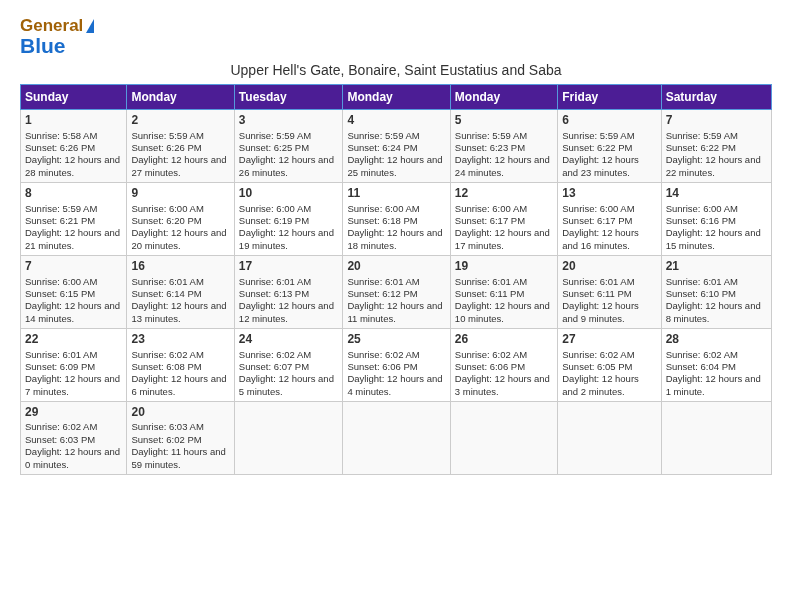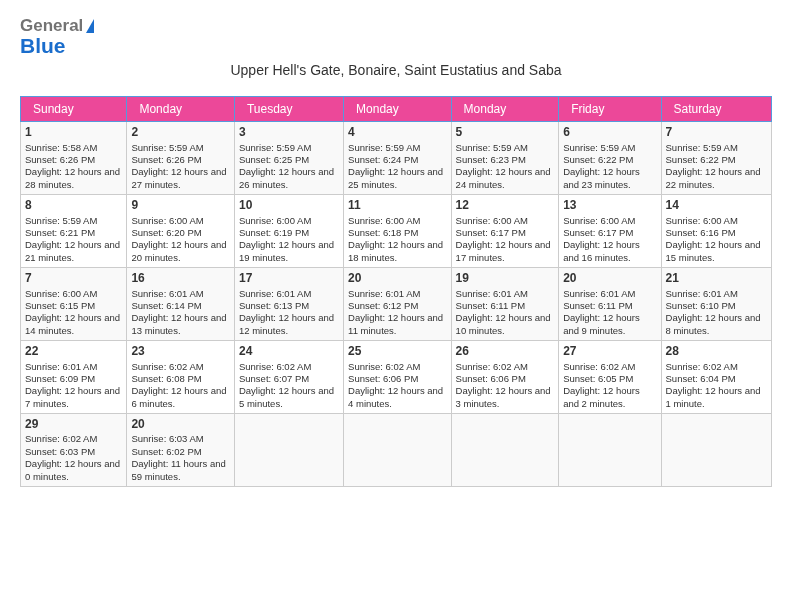--- a/index.html
+++ b/index.html
@@ -99,7 +99,7 @@
     <div class="logo-wrapper">
       <div class="logo-text-group">
         <div class="logo-line1">
-          <span style="font-size:17px;font-weight:bold;color:#737373;">General</span>
+          <span style="font-size:17px;font-weight:bold;color:#a16207;">General</span>
           <div class="logo-triangle"></div>
         </div>
         <span style="font-size:21px;font-weight:bold;color:#1a6dcc;margin-top:-2px;">Blue</span>

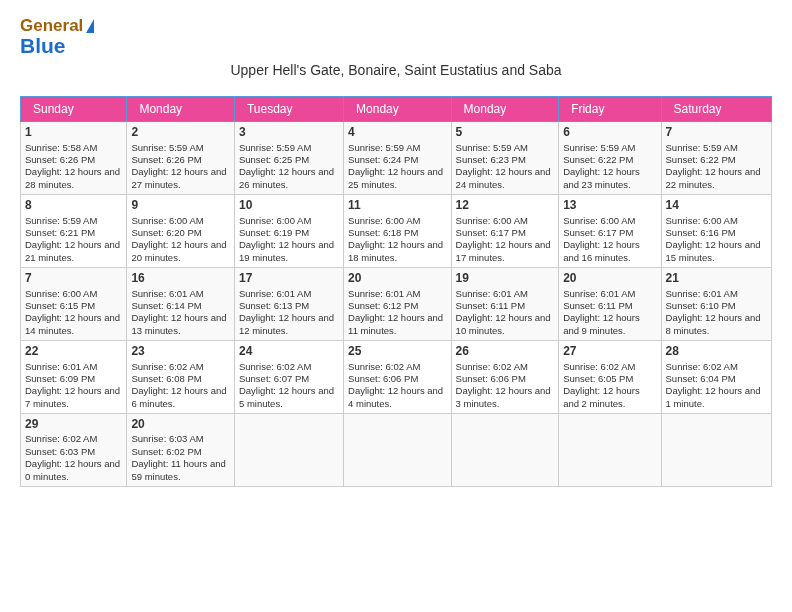--- a/index.html
+++ b/index.html
@@ -33,7 +33,7 @@
       font-size: 14px;
       color: #333;
       text-align: center;
-      margin-bottom: 18px;
+      margin-bottom: 6px;
     }
     table {
       width: 100%;

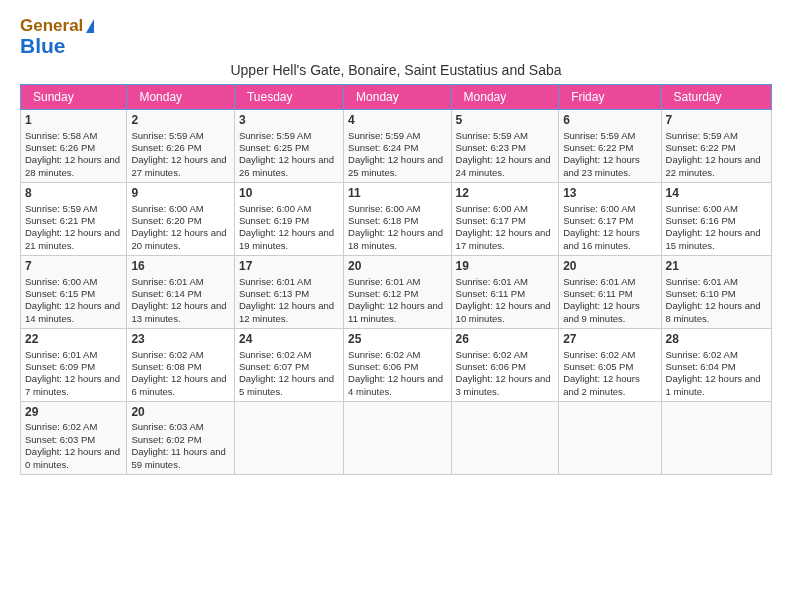--- a/index.html
+++ b/index.html
@@ -41,12 +41,12 @@
       font-size: 10px;
     }
     thead tr th {
-      background-color: #ec4899;
+      background-color: #4c1d95;
       color: #fff;
-      padding: 5px 12px;
+      padding: 5px 4px;
       text-align: left;
       font-size: 12px;
-      font-weight: normal;
+      font-weight: bold;
       border: 1px solid #5599dd;
     }
     tbody tr td {

